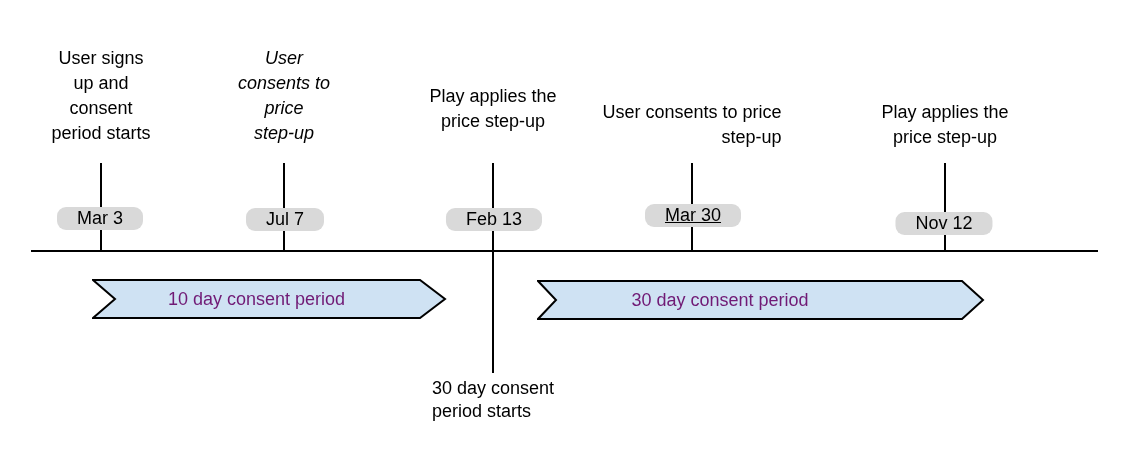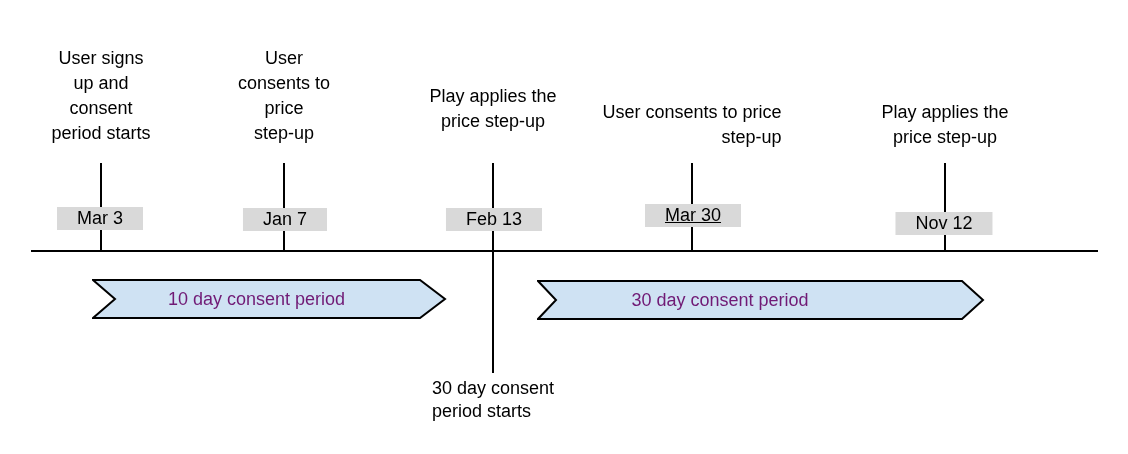--- a/index.html
+++ b/index.html
@@ -86,7 +86,7 @@
 up and
 consent
 period starts</div>
-  <div class="event-label" style="left:284px; top:46px;">User
+  <div class="event-label" style="left:284px; top:46px;font-style:italic;">User
 consents to
 price
 step-up</div>

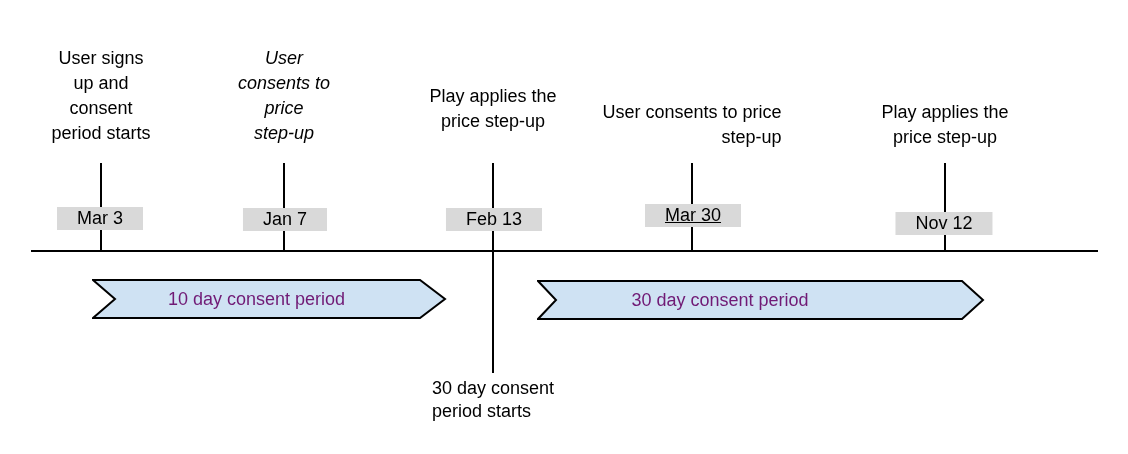--- a/index.html
+++ b/index.html
@@ -50,6 +50,7 @@
     padding: 1px 20px;
     white-space: nowrap;
     z-index: 2;
+    border-radius: 9px;
   }
   .period-arrow-svg {
     position: absolute;

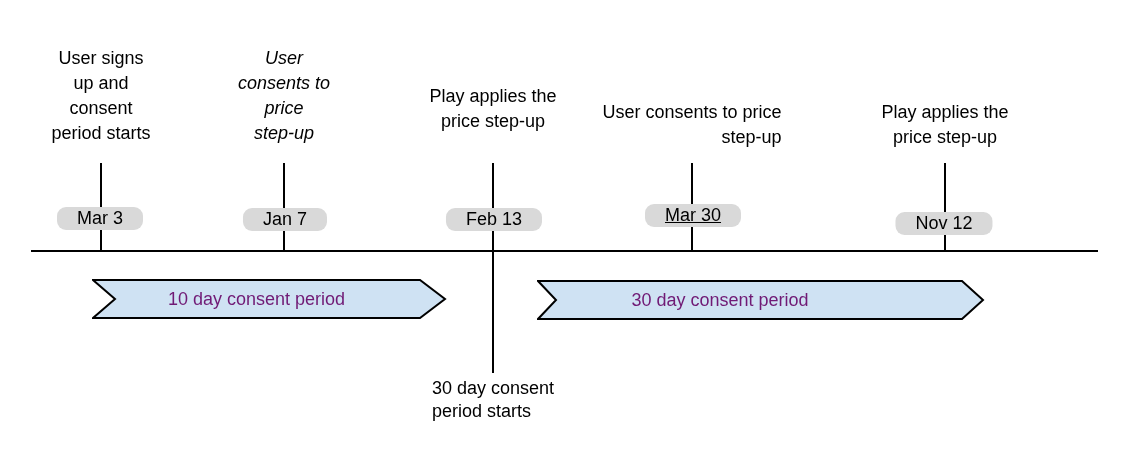--- a/index.html
+++ b/index.html
@@ -107,7 +107,7 @@
   <div class="baseline"></div>
 
   <div class="date-chip" style="left:100px; top:207px;">Mar 3</div>
-  <div class="date-chip" style="left:285px; top:208px;">Jan 7</div>
+  <div class="date-chip" style="left:285px; top:208px;">Jul 7</div>
   <div class="date-chip" style="left:494px; top:208px;">Feb 13</div>
   <div class="date-chip" style="left:693px; top:204px;text-decoration:underline;">Mar 30</div>
   <div class="date-chip" style="left:944px; top:212px;">Nov 12</div>

